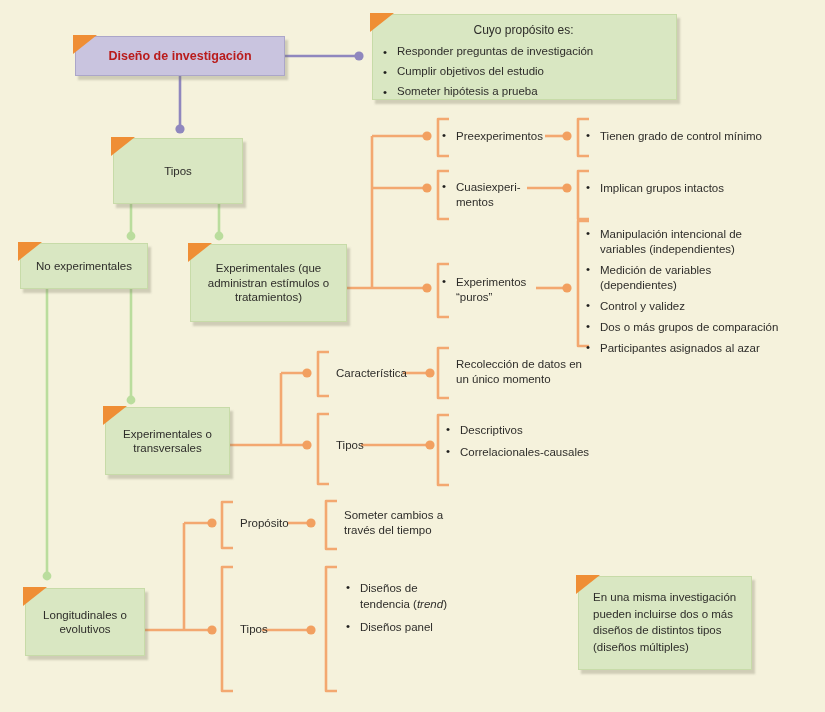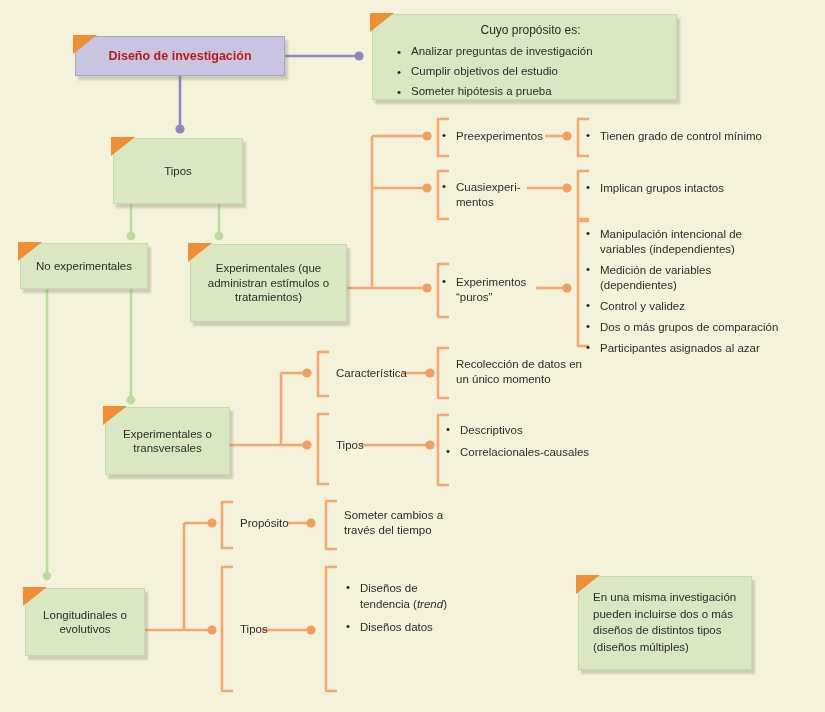--- a/index.html
+++ b/index.html
@@ -24,7 +24,7 @@
   }
   .box.block{display:block;text-align:left;}
   
-  .purpose{padding:8px 10px 6px 22px;}
+  .purpose{padding:8px 10px 6px 8px;}
   .purpose .head{text-align:center;font-size:12px;margin:0 0 3px 0;}
   
   .note{padding:12px 10px 8px 14px;line-height:16.5px;}

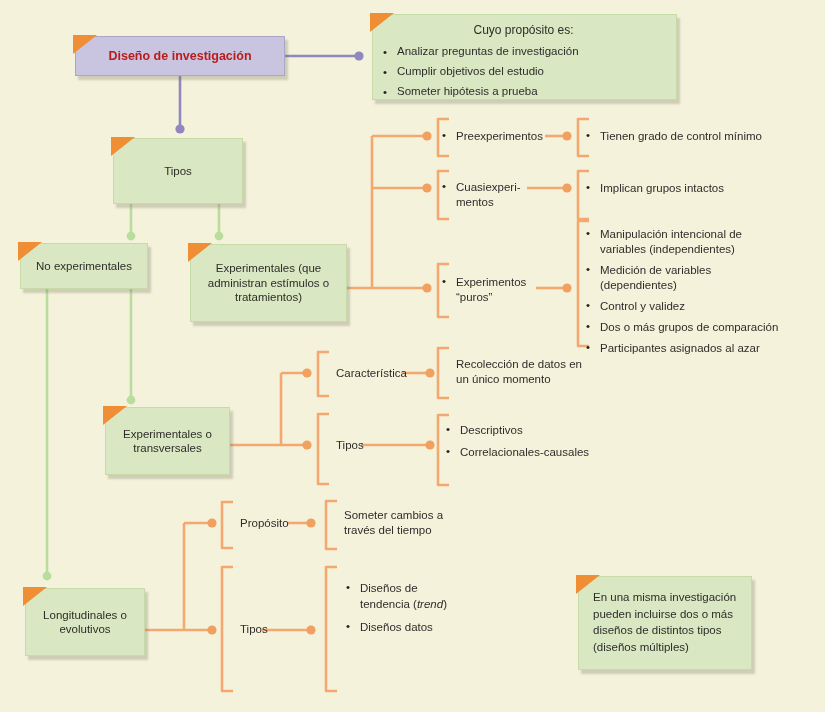--- a/index.html
+++ b/index.html
@@ -126,7 +126,7 @@
   <div class="box block corner purpose" style="left:372px;top:14px;width:305px;height:86px;">
     <div class="head">Cuyo propósito es:</div>
     <ul class="blist lh20">
-      <li>Analizar preguntas de investigación</li>
+      <li>Responder preguntas de investigación</li>
       <li>Cumplir objetivos del estudio</li>
       <li>Someter hipótesis a prueba</li>
     </ul>

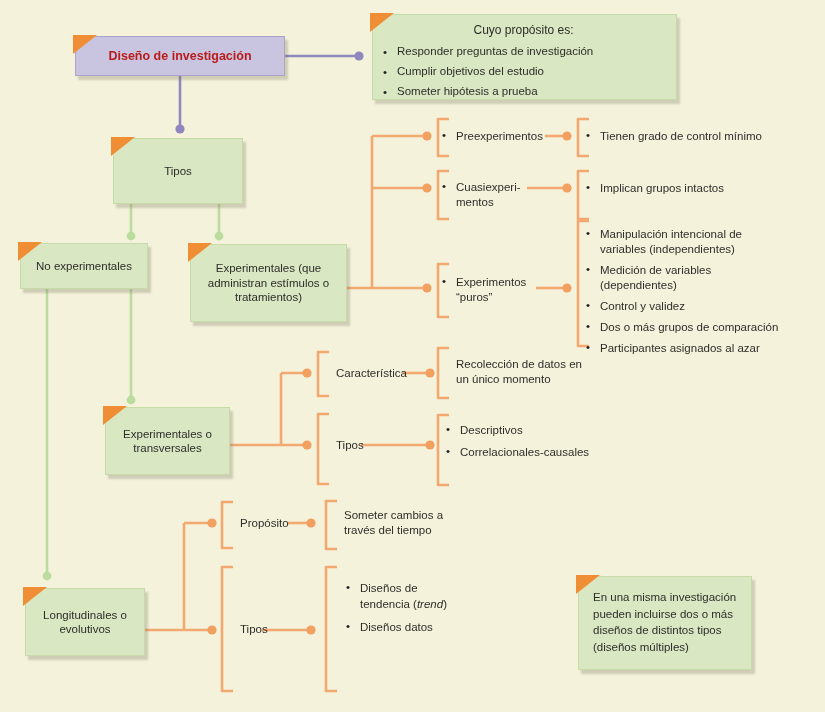--- a/index.html
+++ b/index.html
@@ -204,7 +204,7 @@
     <li>
       <span>Diseños de tendencia (</span><em>trend</em><span>)</span>
     </li>
-    <li>Diseños datos</li>
+    <li>Diseños panel</li>
   </ul>
 
 </div>

